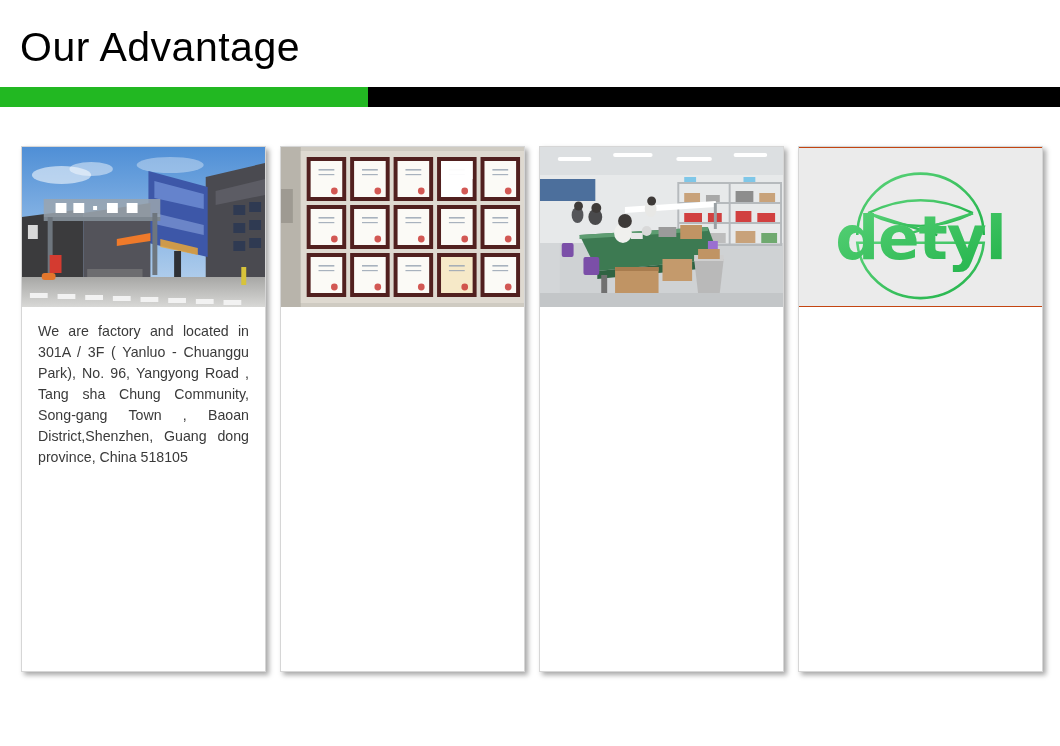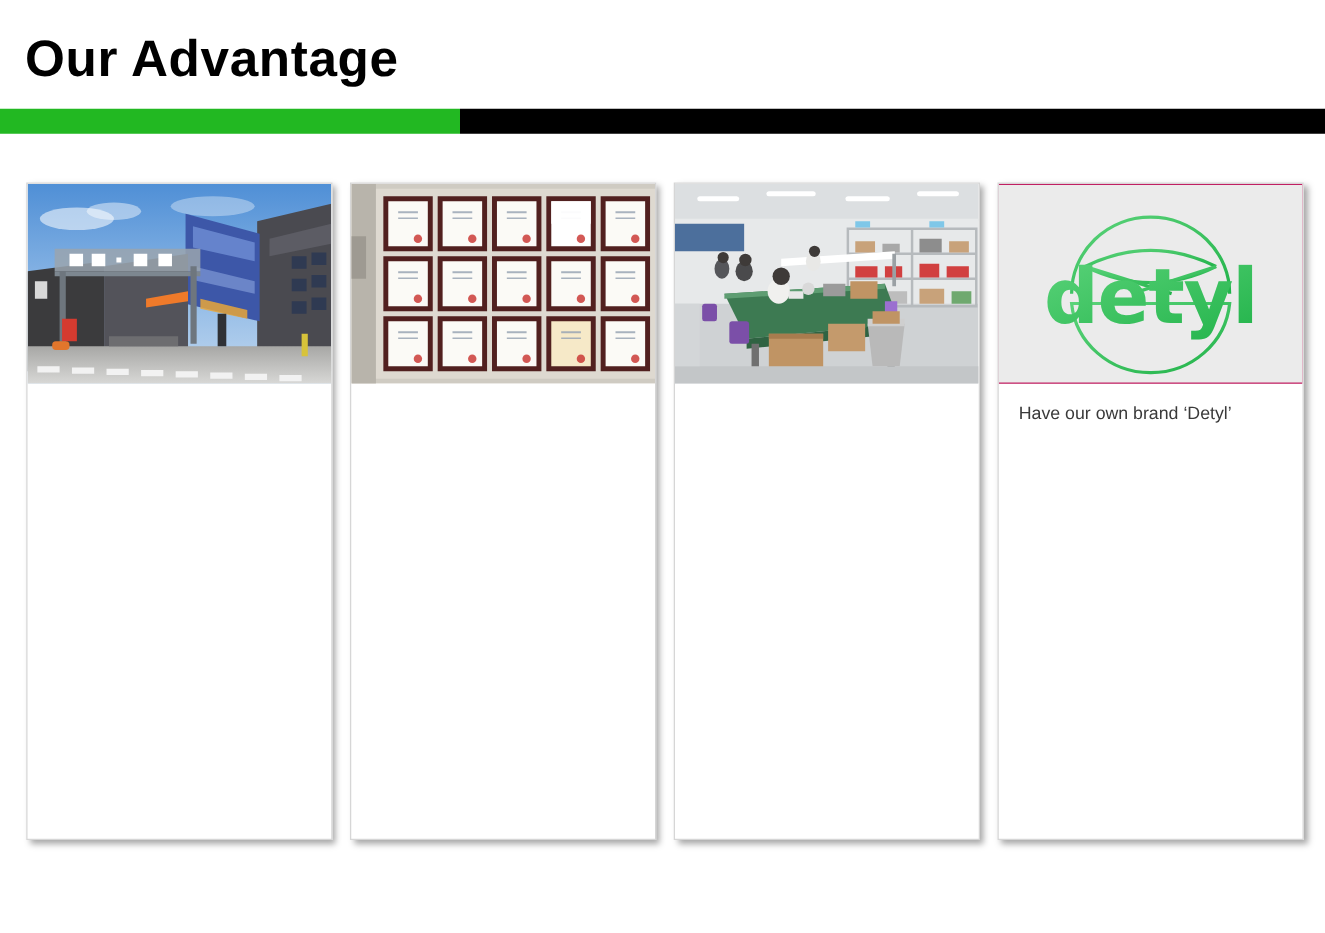--- a/index.html
+++ b/index.html
@@ -21,7 +21,7 @@
     left: 20px;
     top: 22px;
     font-size: 41px;
-    font-weight: bold;
+    font-weight: normal;
     letter-spacing: 0.5px;
     color: #000000;
     line-height: 50px;

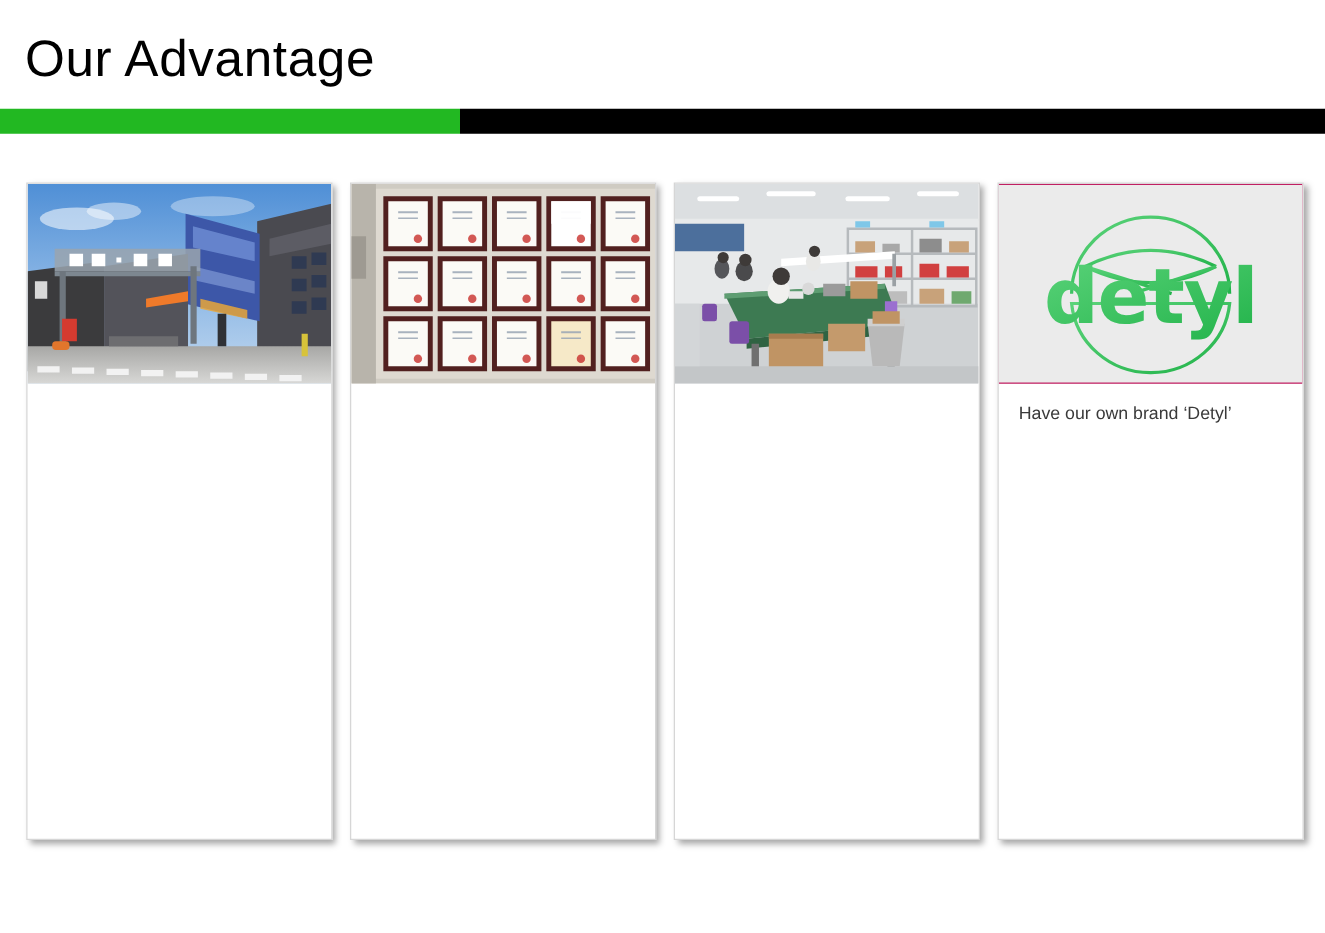--- a/index.html
+++ b/index.html
@@ -367,7 +367,7 @@
   </div>
 
   <div class="advantage-card">
-    <div class="card-media" style="background:#be185d;">
+    <div class="card-media" style="background:#c2410c;">
       <svg viewBox="0 0 246 160" preserveAspectRatio="xMidYMid meet" xmlns="http://www.w3.org/2000/svg">
         <defs>
           <linearGradient id="detylgrad" x1="0" y1="0" x2="1" y2="1">

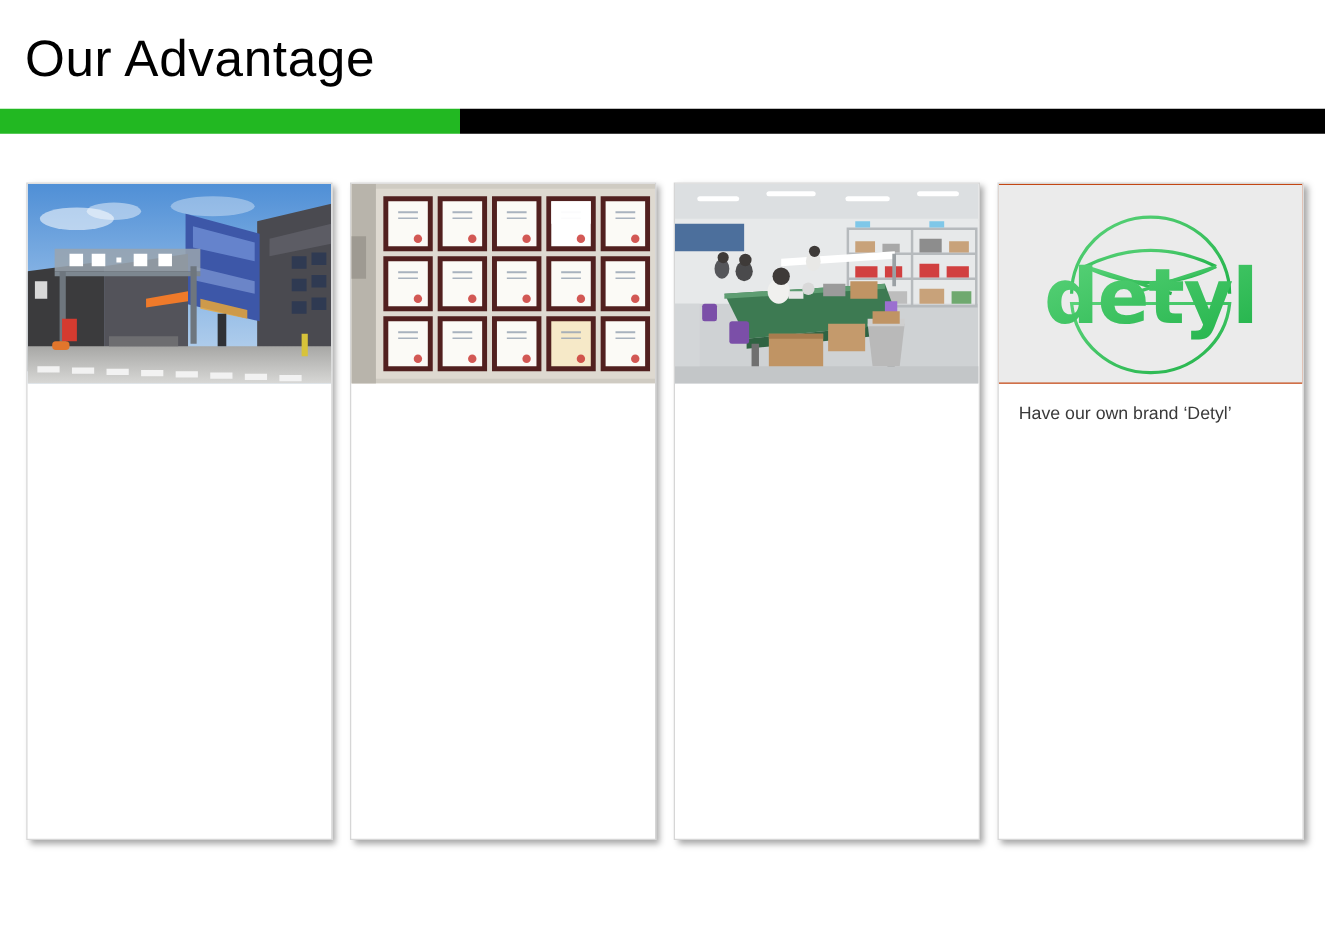--- a/index.html
+++ b/index.html
@@ -176,6 +176,7 @@
         </g>
       </svg>
     </div>
+    <div class="card-text justified">We are factory and located in 301A / 3F ( Yanluo - Chuanggu Park), No. 96, Yangyong Road , Tang sha Chung Community, Song-gang Town , Baoan District,Shenzhen, Guang dong province, China 518105</div>
   </div>
 
   <div class="advantage-card">

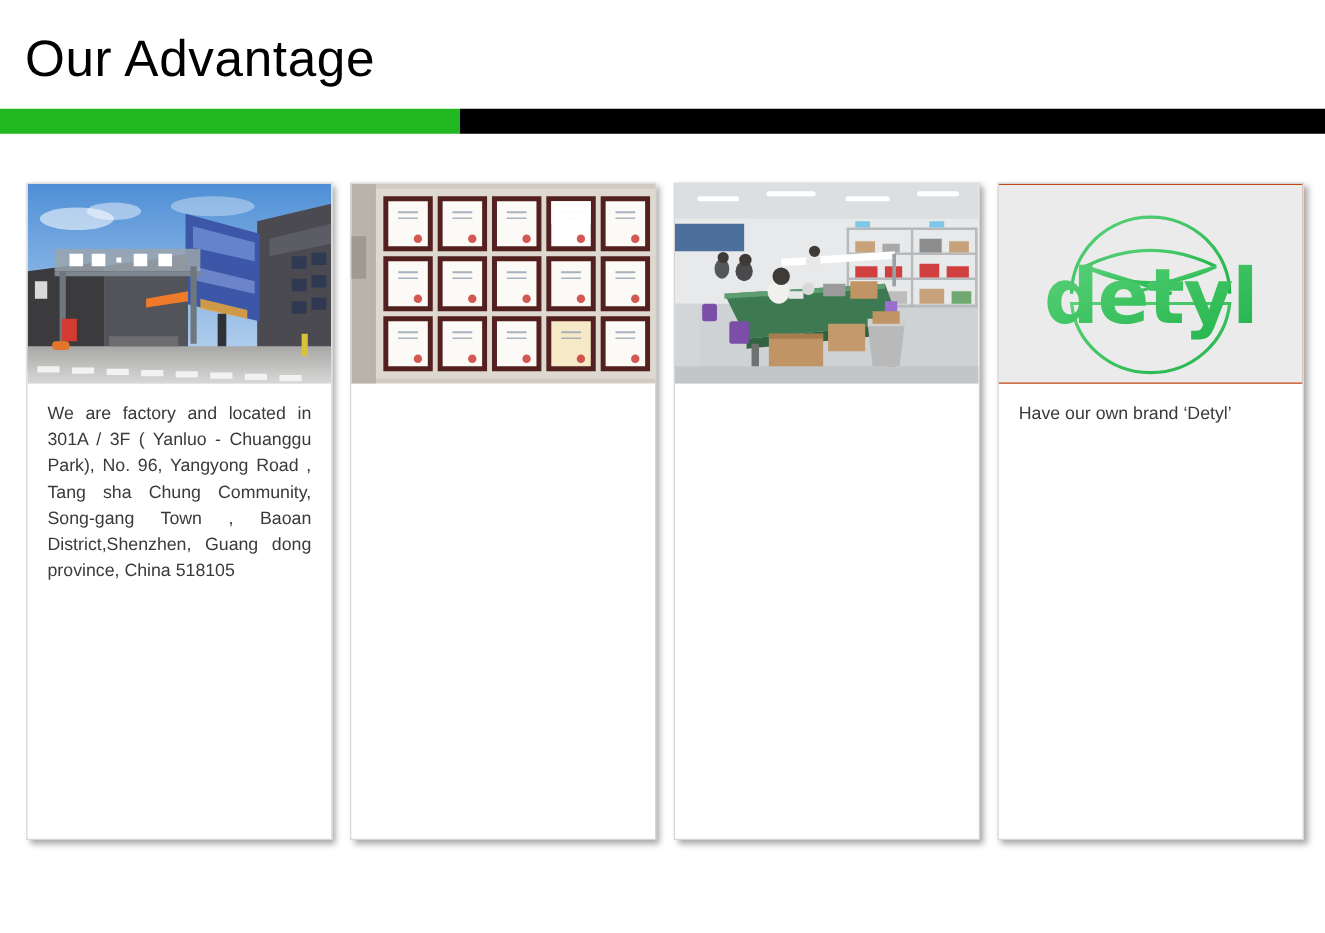--- a/index.html
+++ b/index.html
@@ -395,7 +395,6 @@
         <text x="123" y="112" text-anchor="middle" font-family="'DejaVu Sans', sans-serif" font-size="62" font-weight="bold" fill="url(#detylgrad)" letter-spacing="-1">detyl</text>
       </svg>
     </div>
-    <div class="card-text">Have our own brand ‘Detyl’</div>
   </div>
 
 </div>

